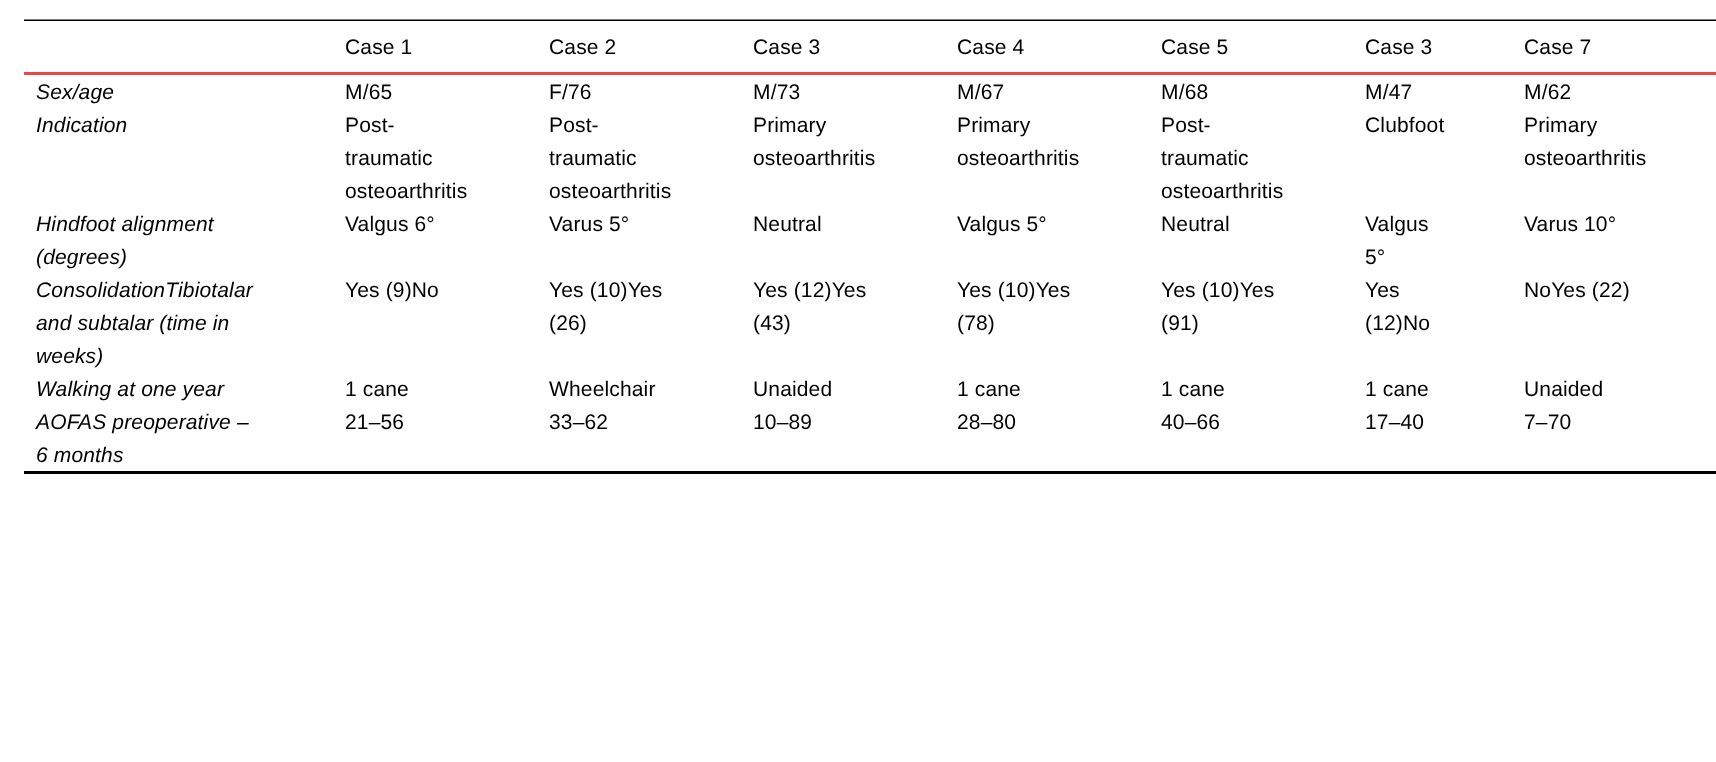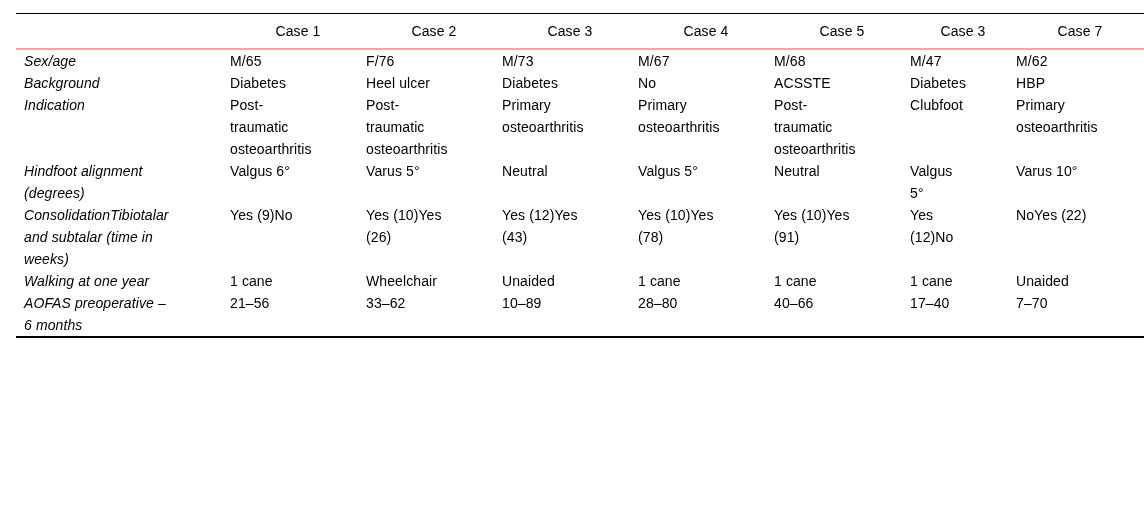--- a/index.html
+++ b/index.html
@@ -37,8 +37,7 @@
     height: 34px;
     vertical-align: middle;
     line-height: 14px;
-    border-bottom: 2px solid #fca5a5;
-    text-align: center;
+    border-bottom: 2px solid #ef4444;
   }
   tbody th, tbody td { line-height: 22px; }
   tbody th { padding-left: 8px; font-style: italic; }

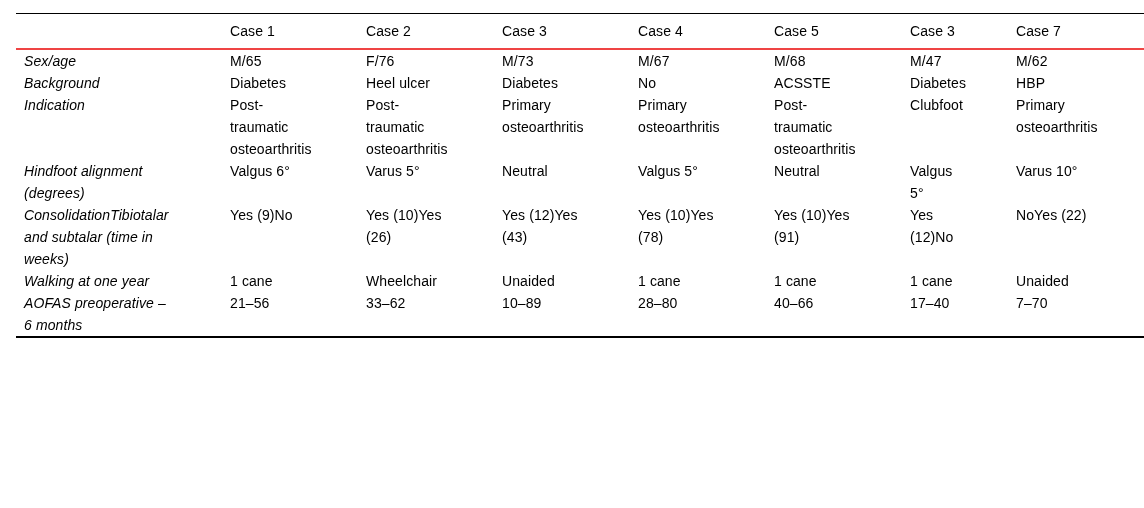--- a/index.html
+++ b/index.html
@@ -80,16 +80,6 @@
       <td>M/62</td>
     </tr>
     <tr>
-      <th>Background</th>
-      <td>Diabetes</td>
-      <td>Heel ulcer</td>
-      <td>Diabetes</td>
-      <td>No</td>
-      <td>ACSSTE</td>
-      <td>Diabetes</td>
-      <td>HBP</td>
-    </tr>
-    <tr>
       <th>Indication</th>
       <td>Post-
 traumatic

